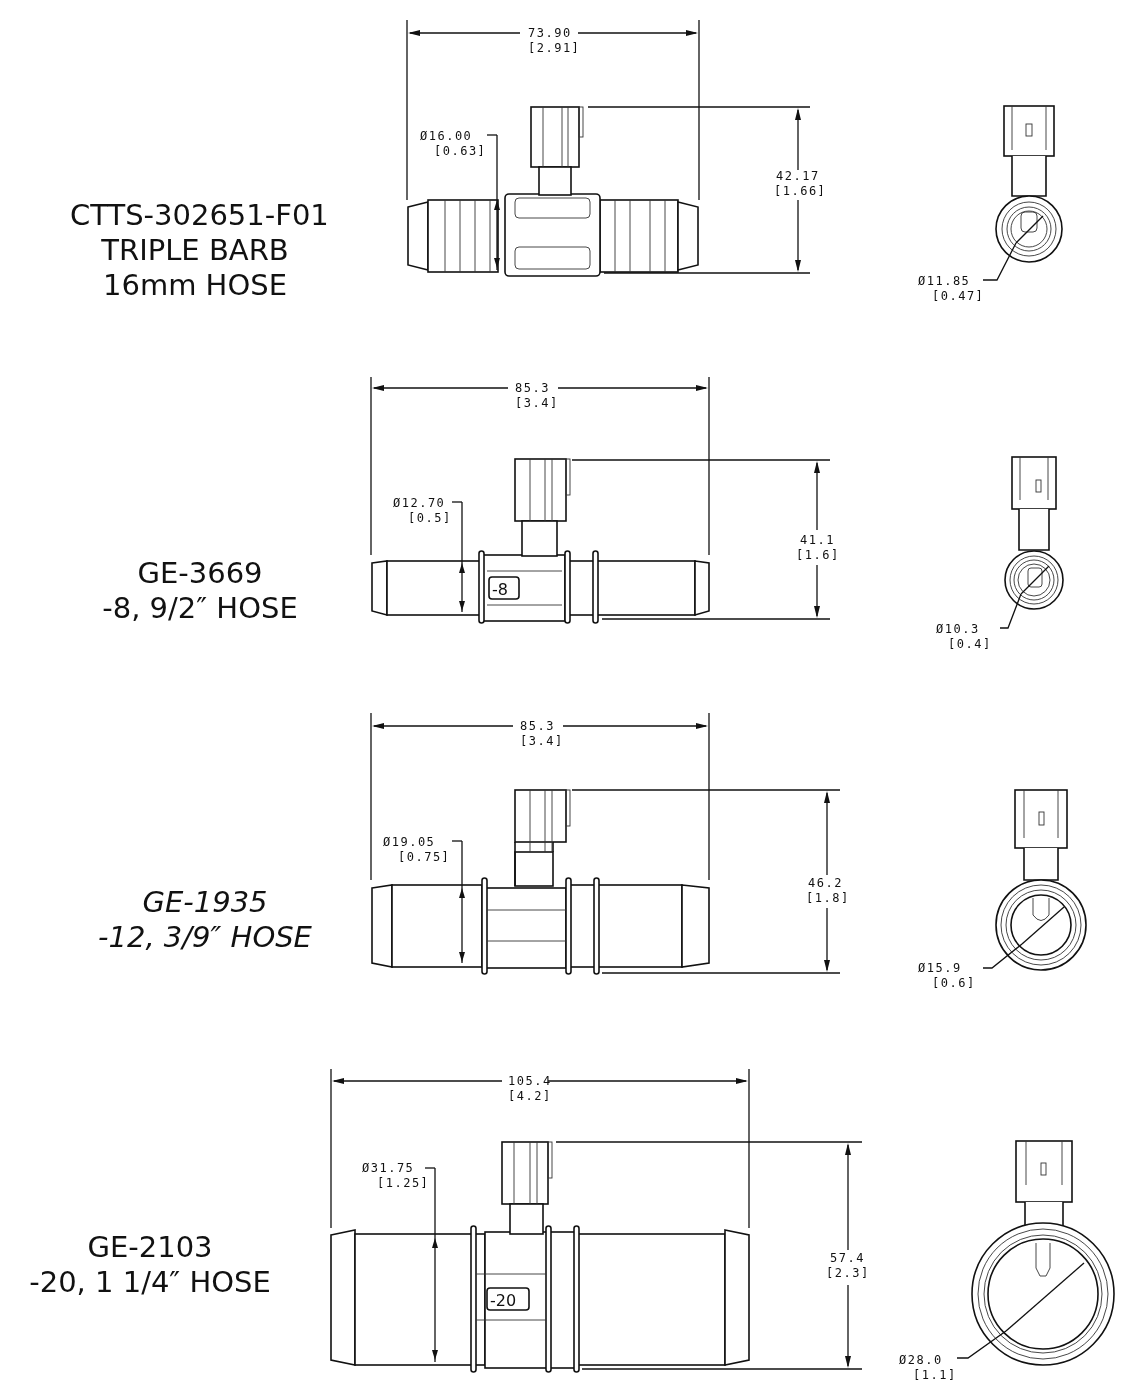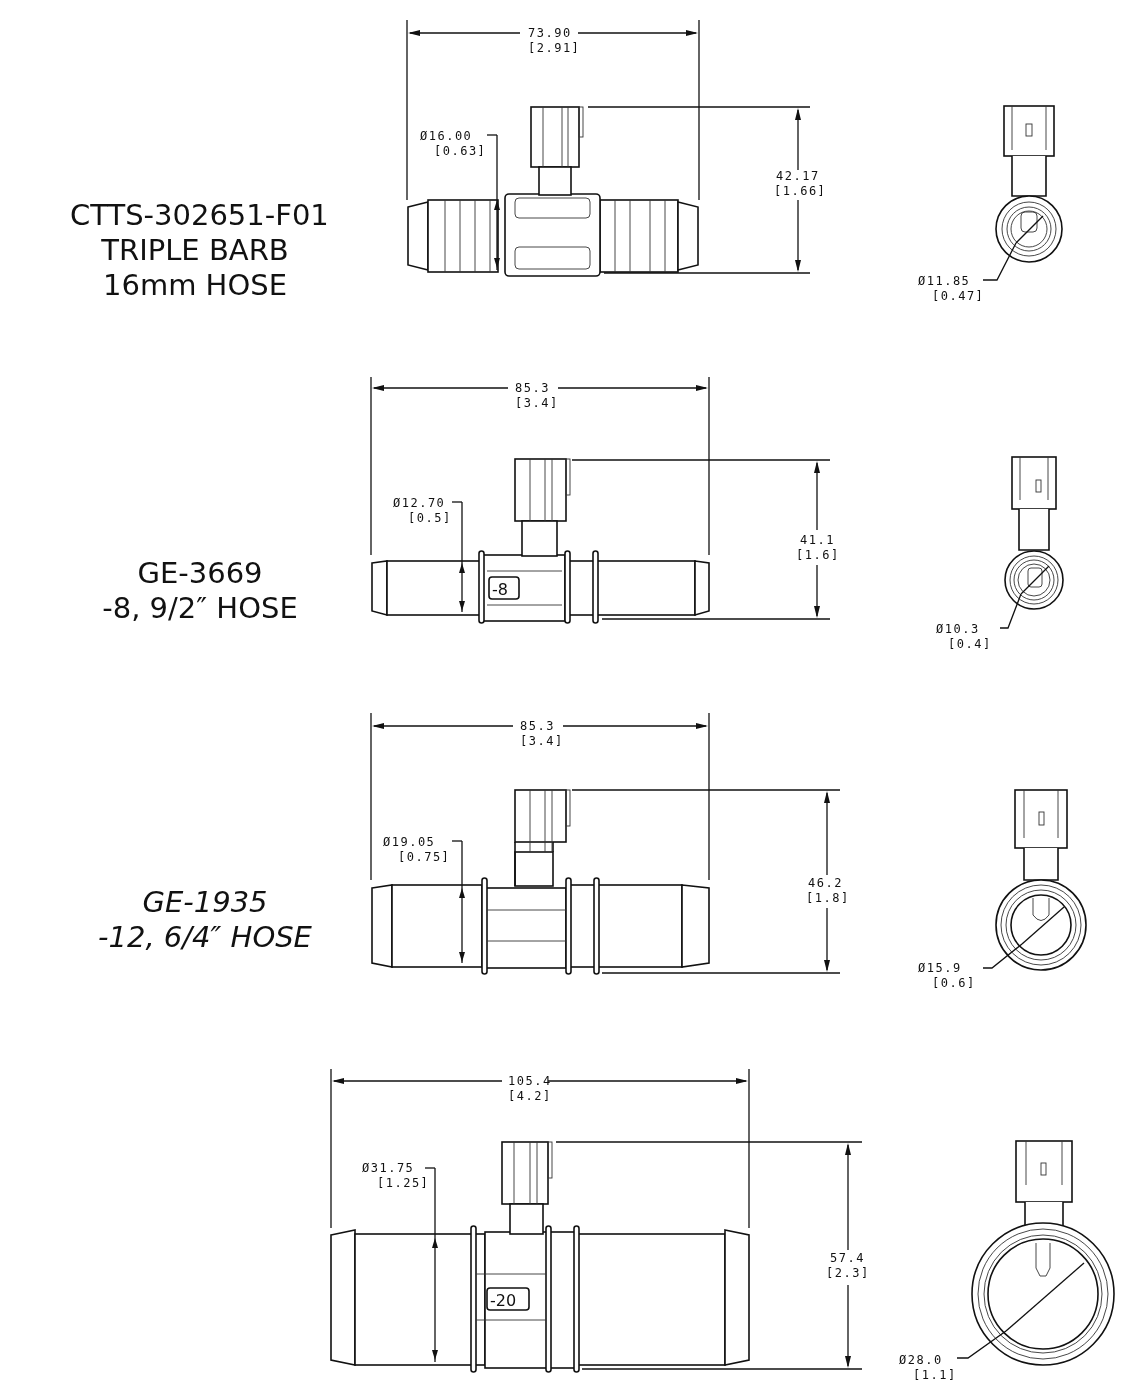--- a/index.html
+++ b/index.html
@@ -159,7 +159,7 @@
 <div class="part" style="top:0;height:1000px;">
   <div class="title" style="left:60px;top:842px;width:290px;font-style:italic;">
     <div>GE-1935</div>
-    <div>-12,  6/4″  HOSE</div>
+    <div>-12,  3/9″  HOSE</div>
   </div>
   <svg width="1129" height="1000">
     <line class="ln" x1="371" y1="713" x2="371" y2="880"></line>

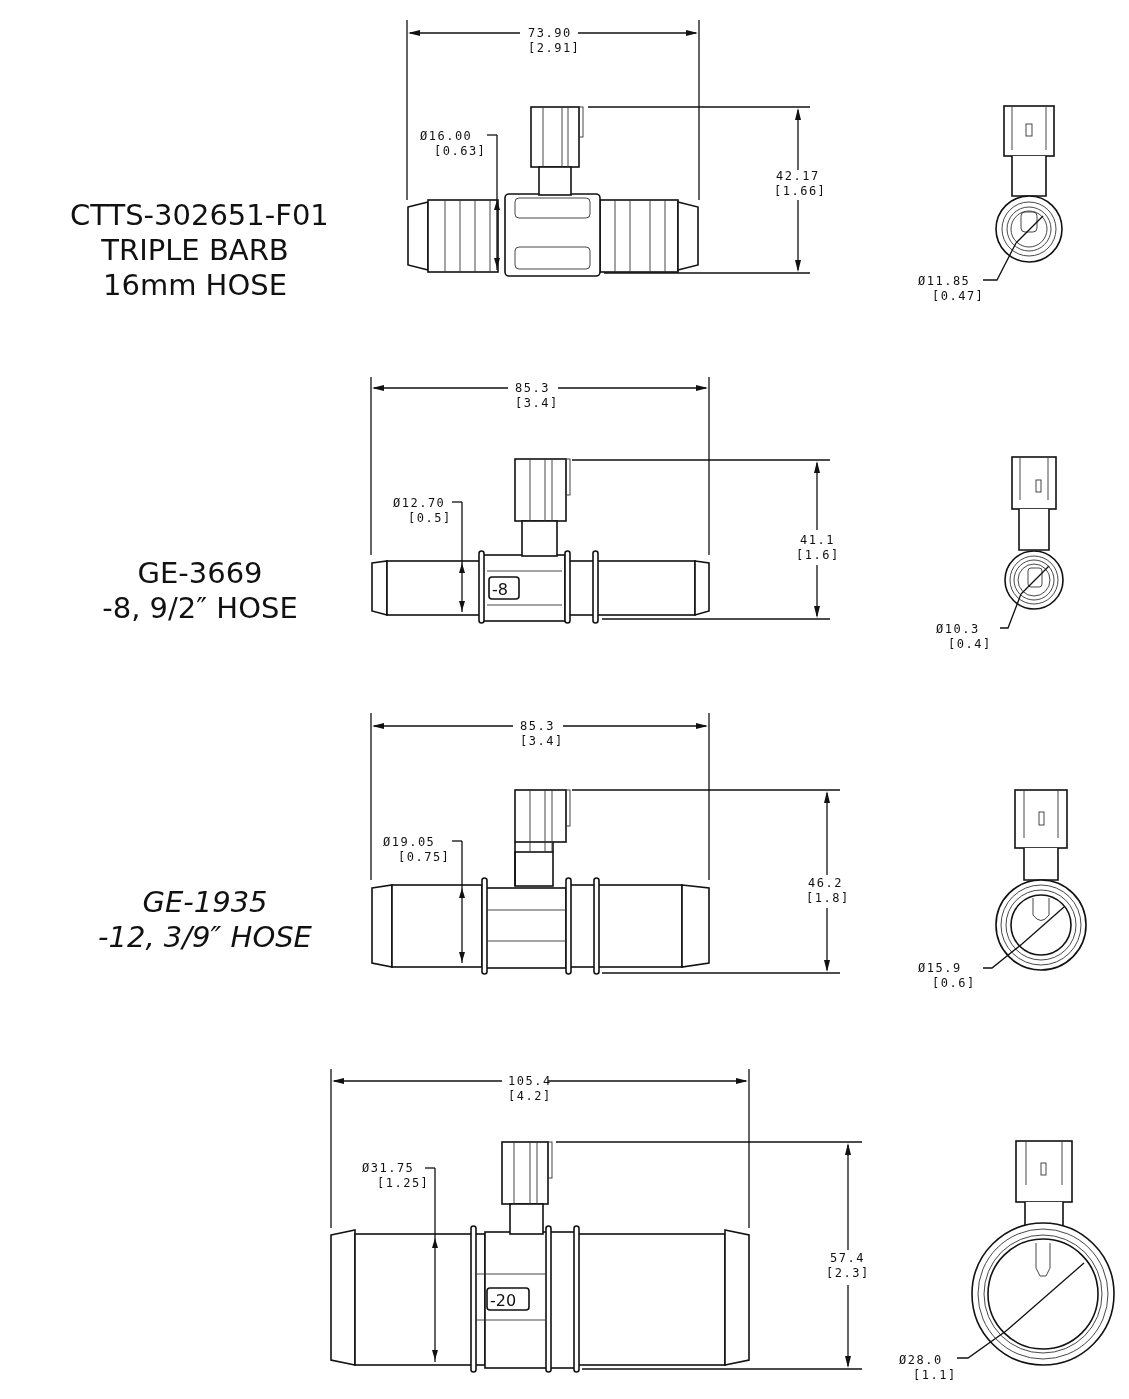--- a/index.html
+++ b/index.html
@@ -221,6 +221,10 @@
 </div>
 
 <div class="part" style="top:0;height:1399px;">
+  <div class="title" style="left:20px;top:1187px;width:260px;">
+    <div>GE-2103</div>
+    <div>-20,  1 1/4″  HOSE</div>
+  </div>
   <svg width="1129" height="1399">
     <line class="ln" x1="331" y1="1069" x2="331" y2="1228"></line>
     <line class="ln" x1="749" y1="1069" x2="749" y2="1228"></line>

